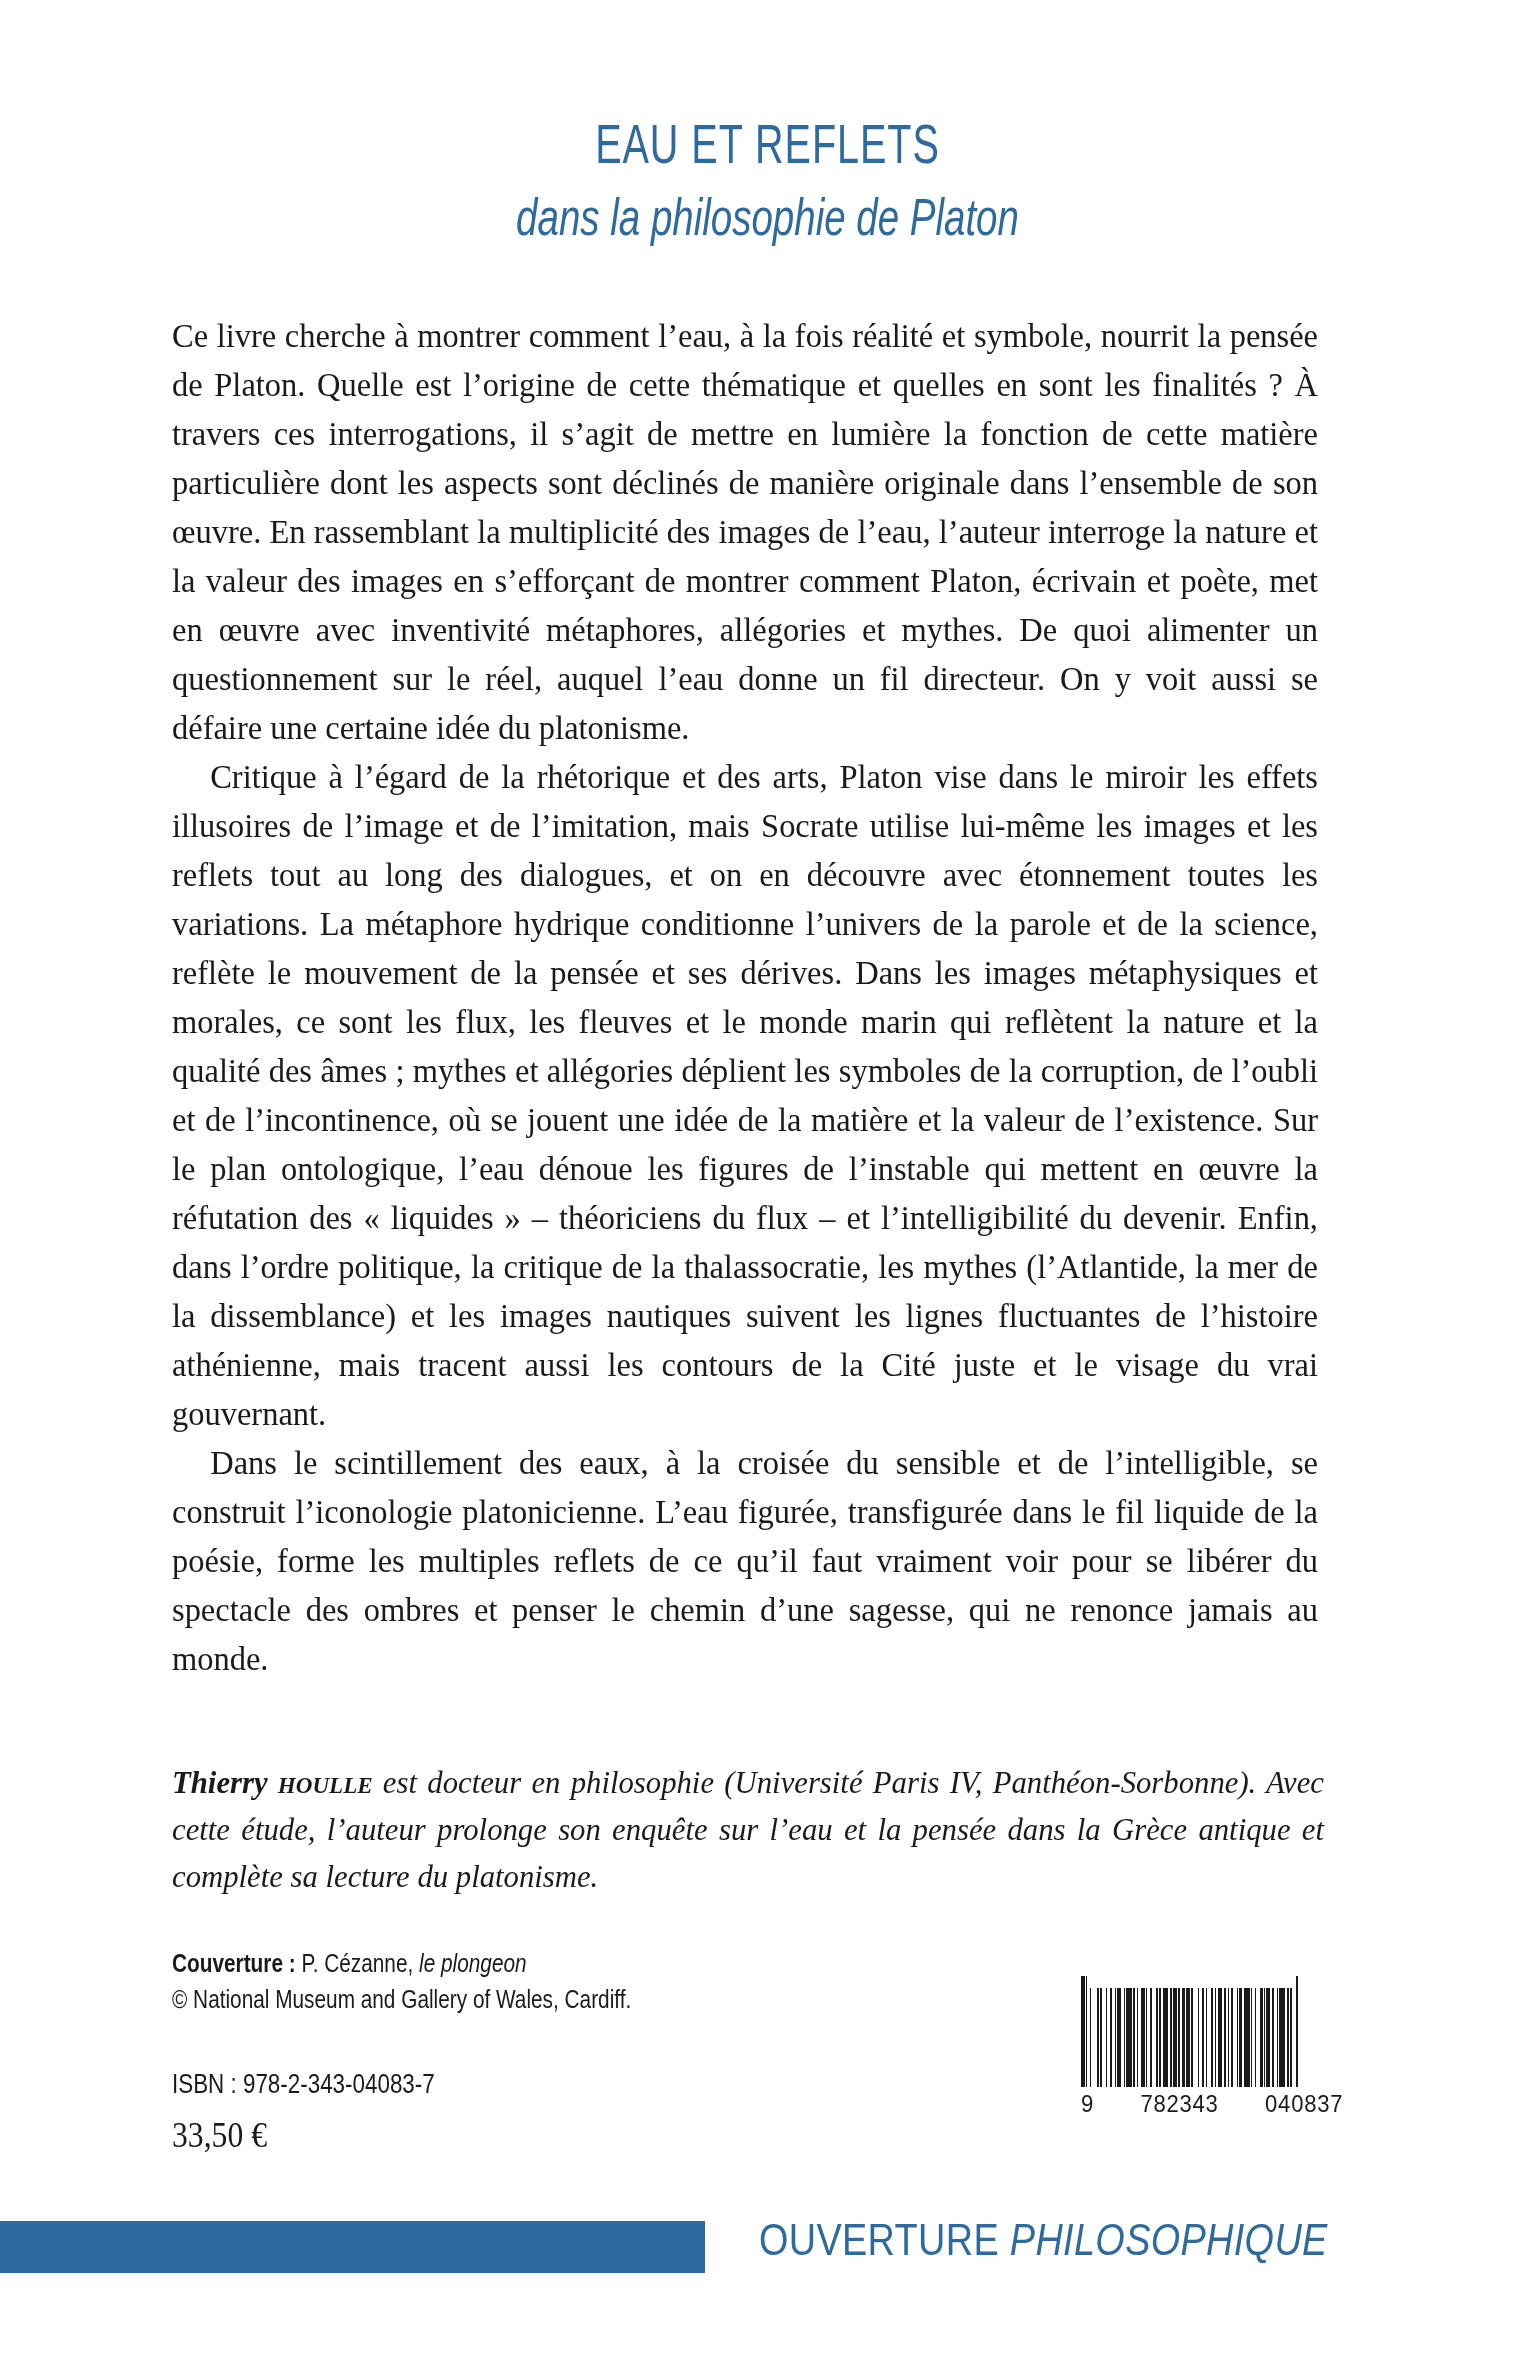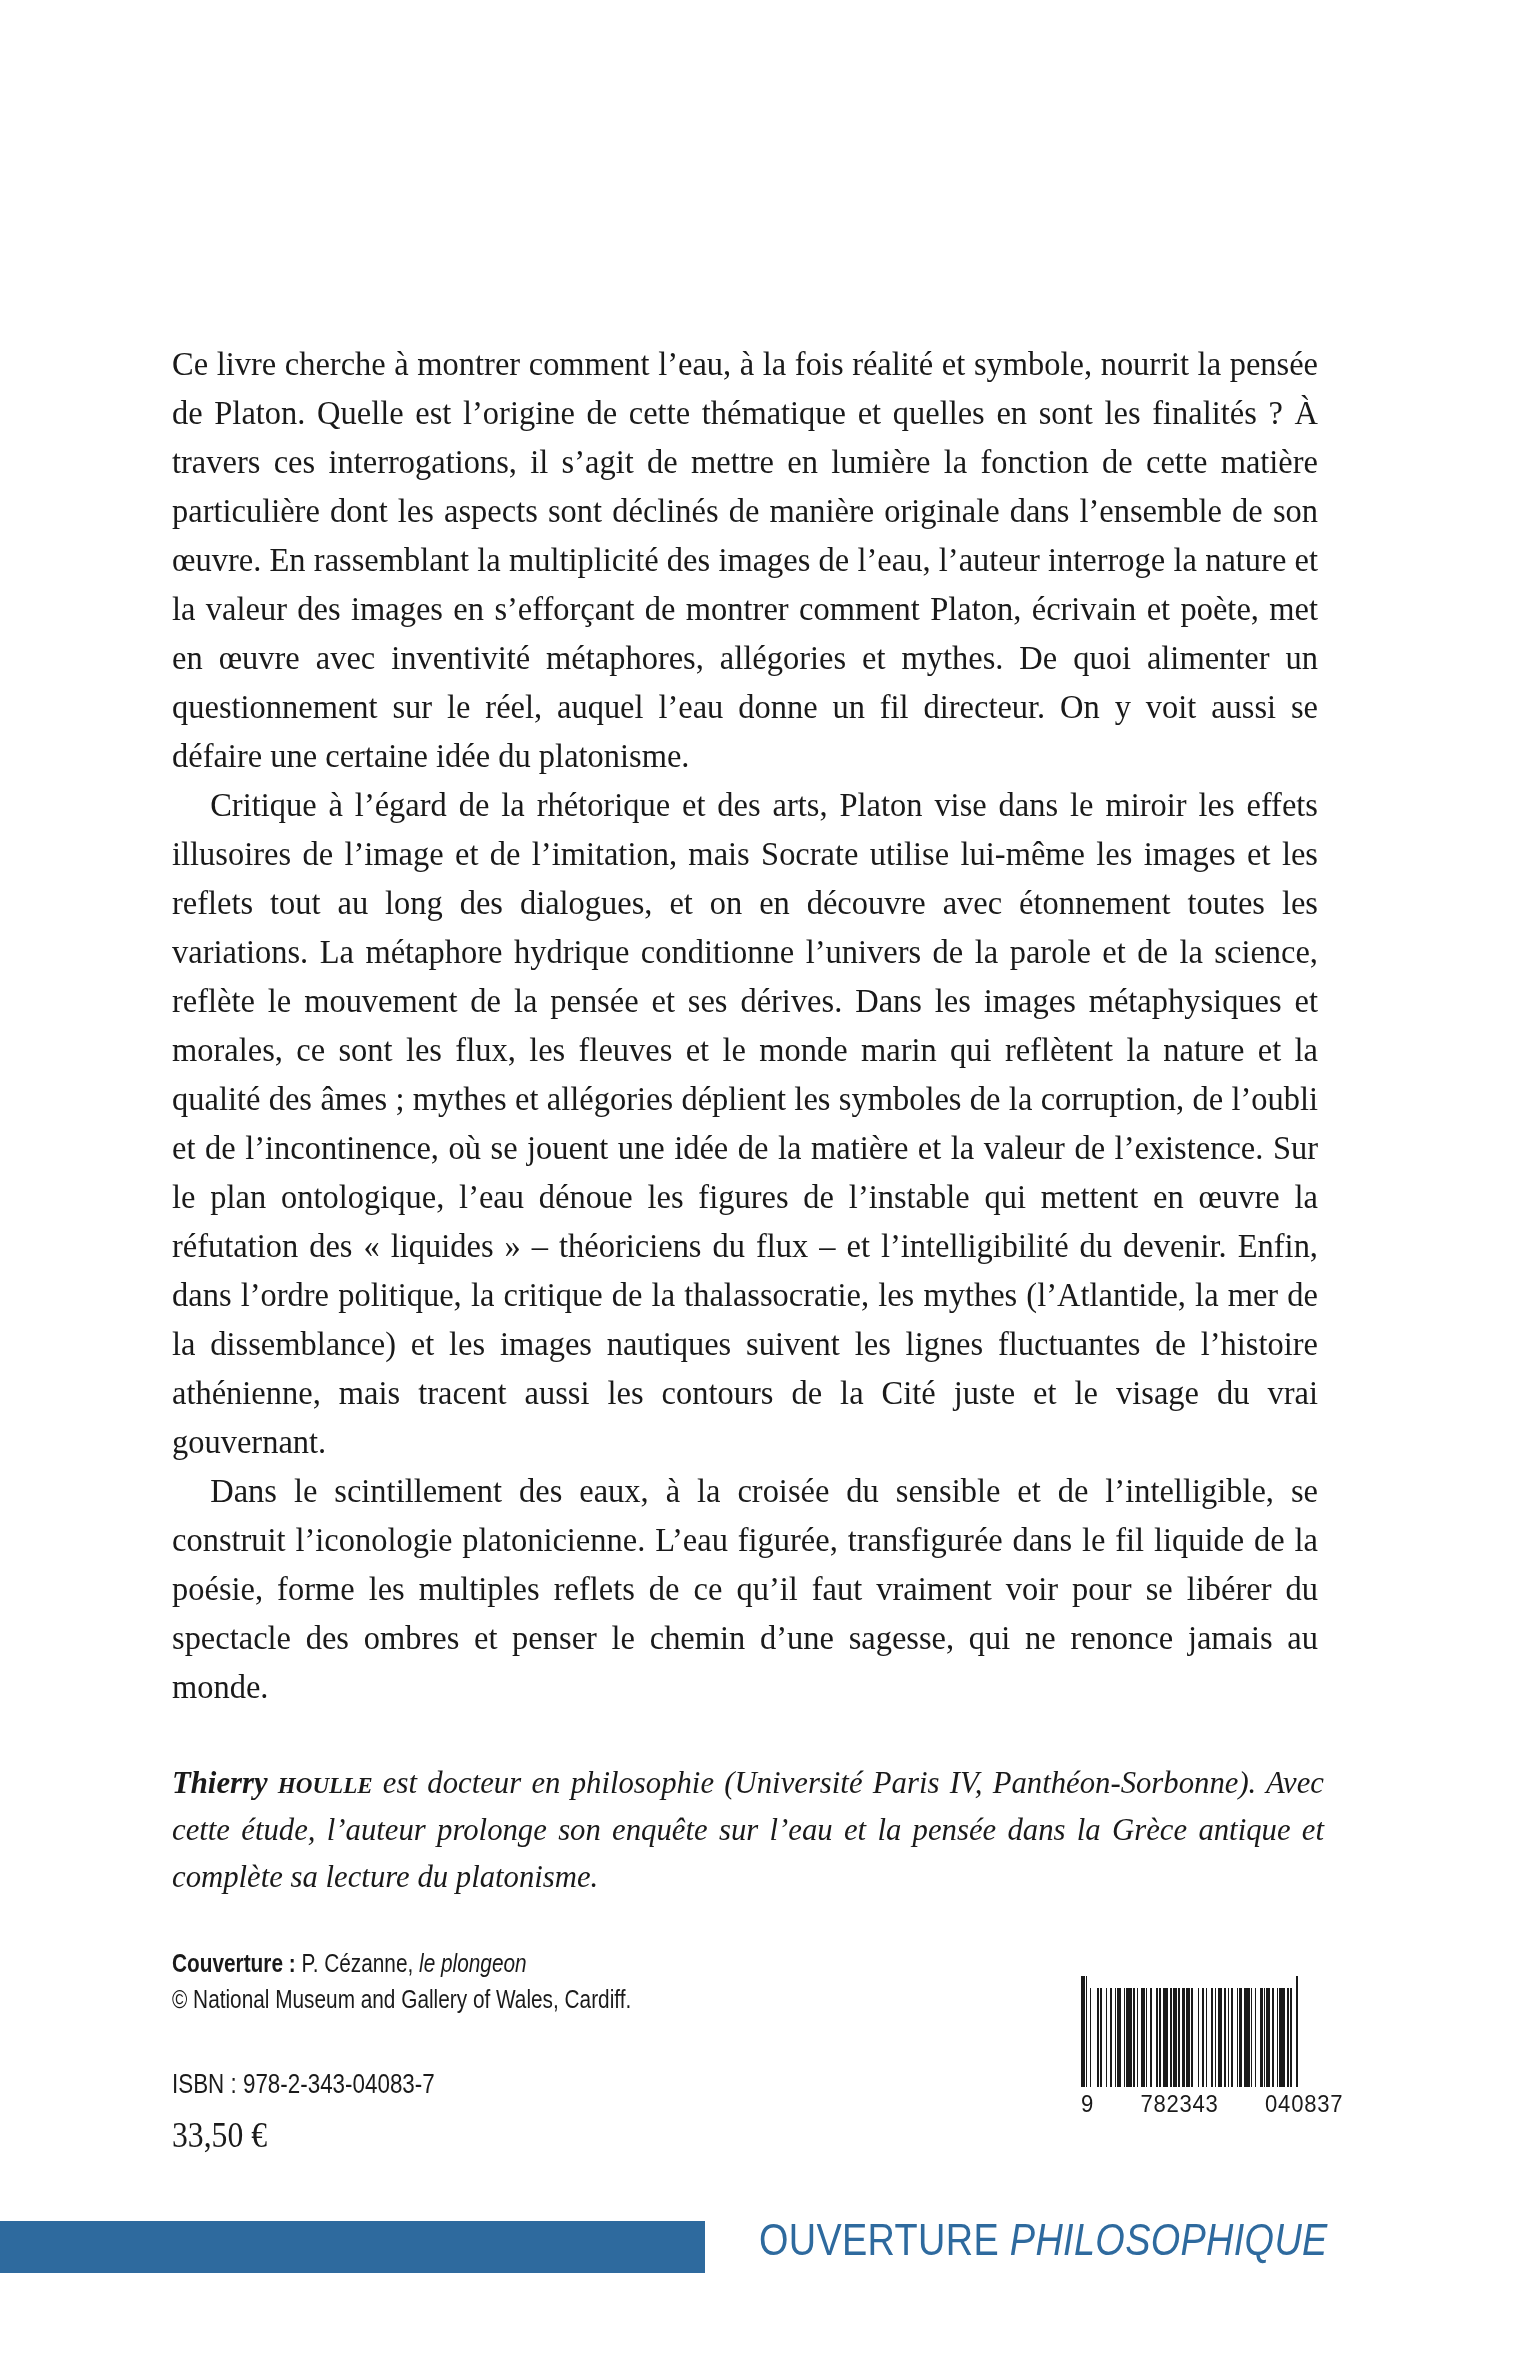--- a/index.html
+++ b/index.html
@@ -210,6 +210,10 @@
 
 <div class="page">
 
+  <div class="title-block">
+    <div class="book-title">EAU ET REFLETS</div>
+    <div class="book-subtitle">dans la philosophie de Platon</div>
+  </div>
 
   <div class="blurb">
     <p>Ce livre cherche à montrer comment l’eau, à la fois réalité et symbole, nourrit la pensée de Platon. Quelle est l’origine de cette thématique et quelles en sont les finalités ? À travers ces interrogations, il s’agit de mettre en lumière la fonction de cette matière particulière dont les aspects sont déclinés de manière originale dans l’ensemble de son œuvre. En rassemblant la multiplicité des images de l’eau, l’auteur interroge la nature et la valeur des images en s’efforçant de montrer comment Platon, écrivain et poète, met en œuvre avec inventivité métaphores, allégories et mythes. De quoi alimenter un questionnement sur le réel, auquel l’eau donne un fil directeur. On y voit aussi se défaire une certaine idée du platonisme.</p>

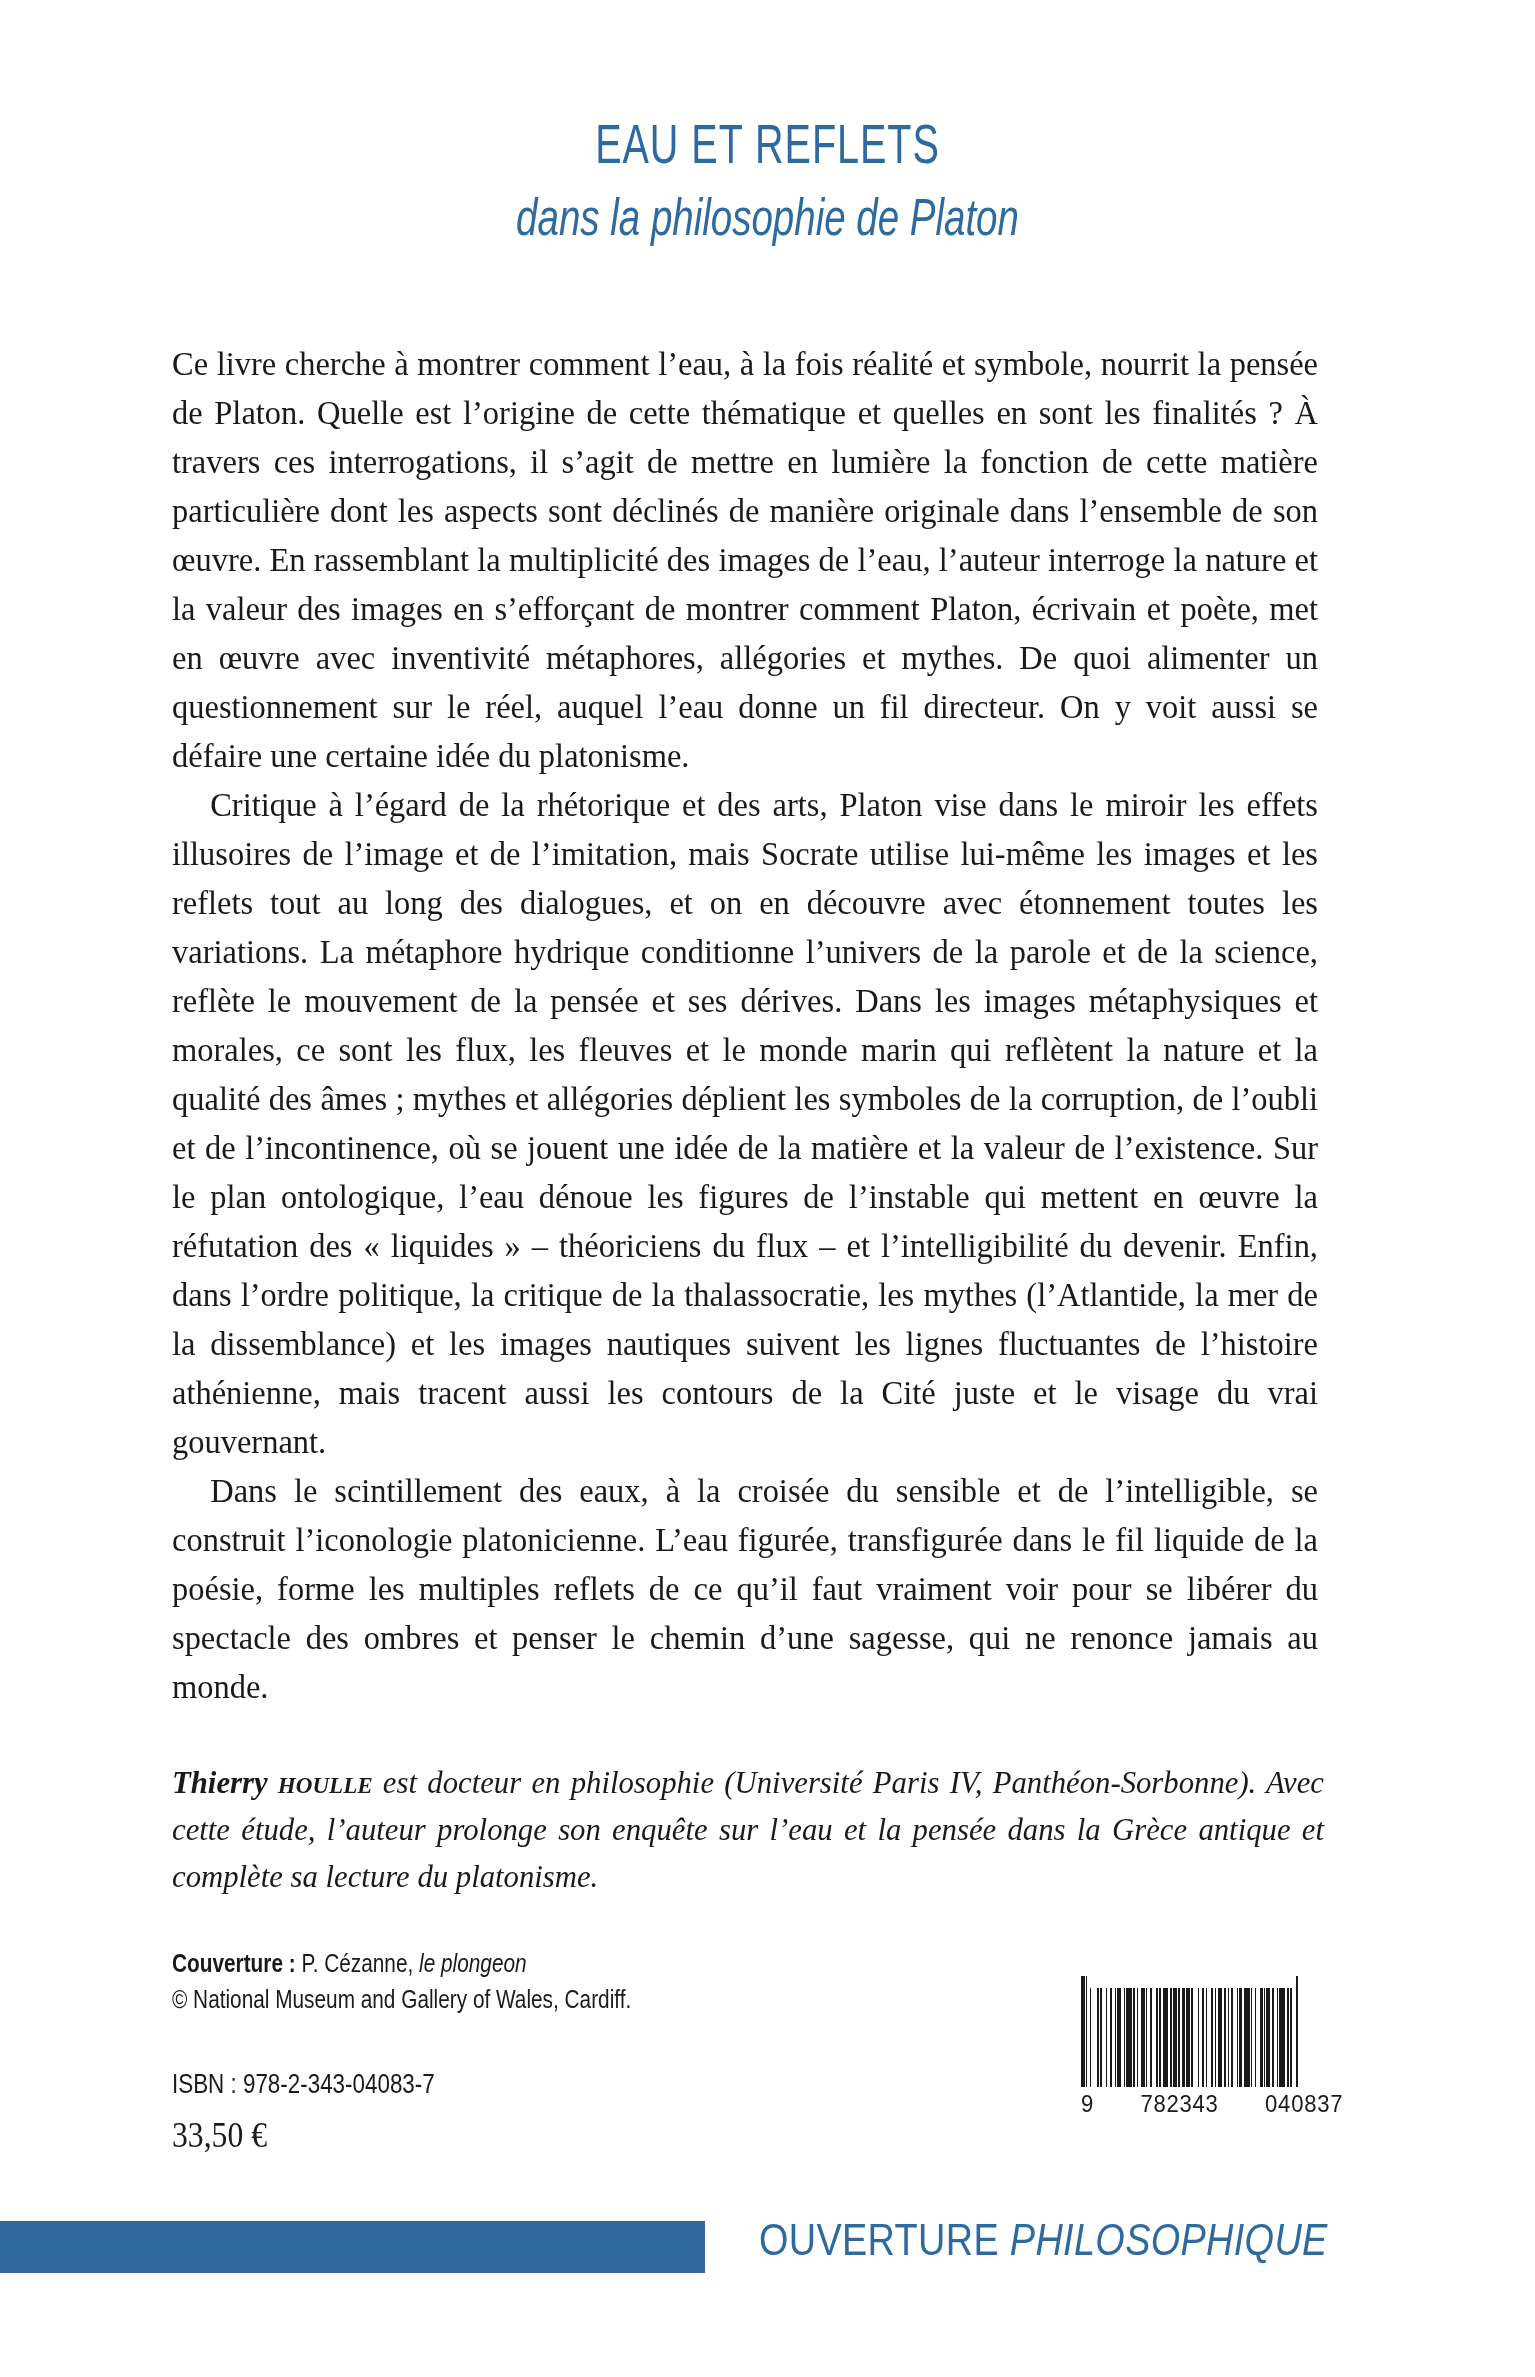--- a/index.html
+++ b/index.html
@@ -58,7 +58,7 @@
   .blurb {
     position: absolute;
     left: 172px;
-    top: 339px;
+    top: 311px;
     width: 1200px;
   }
   .blurb p {

